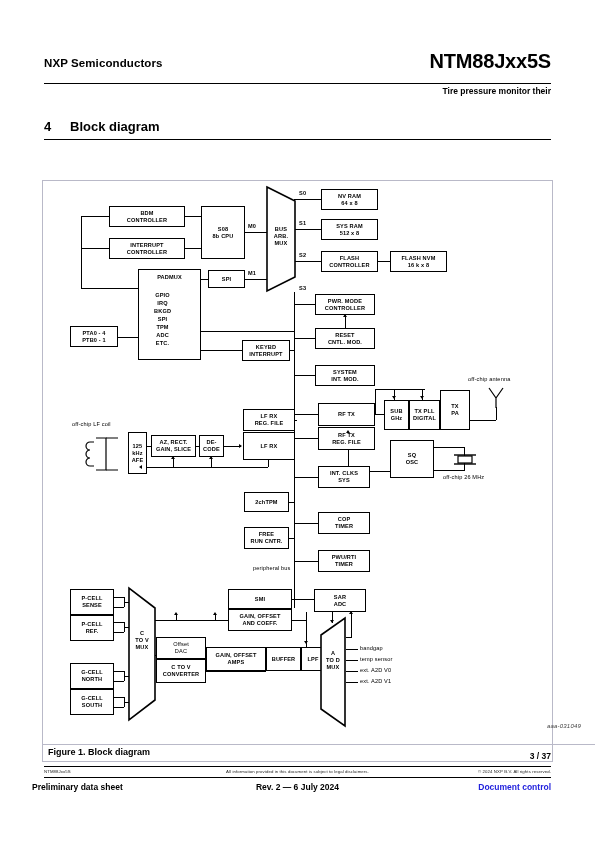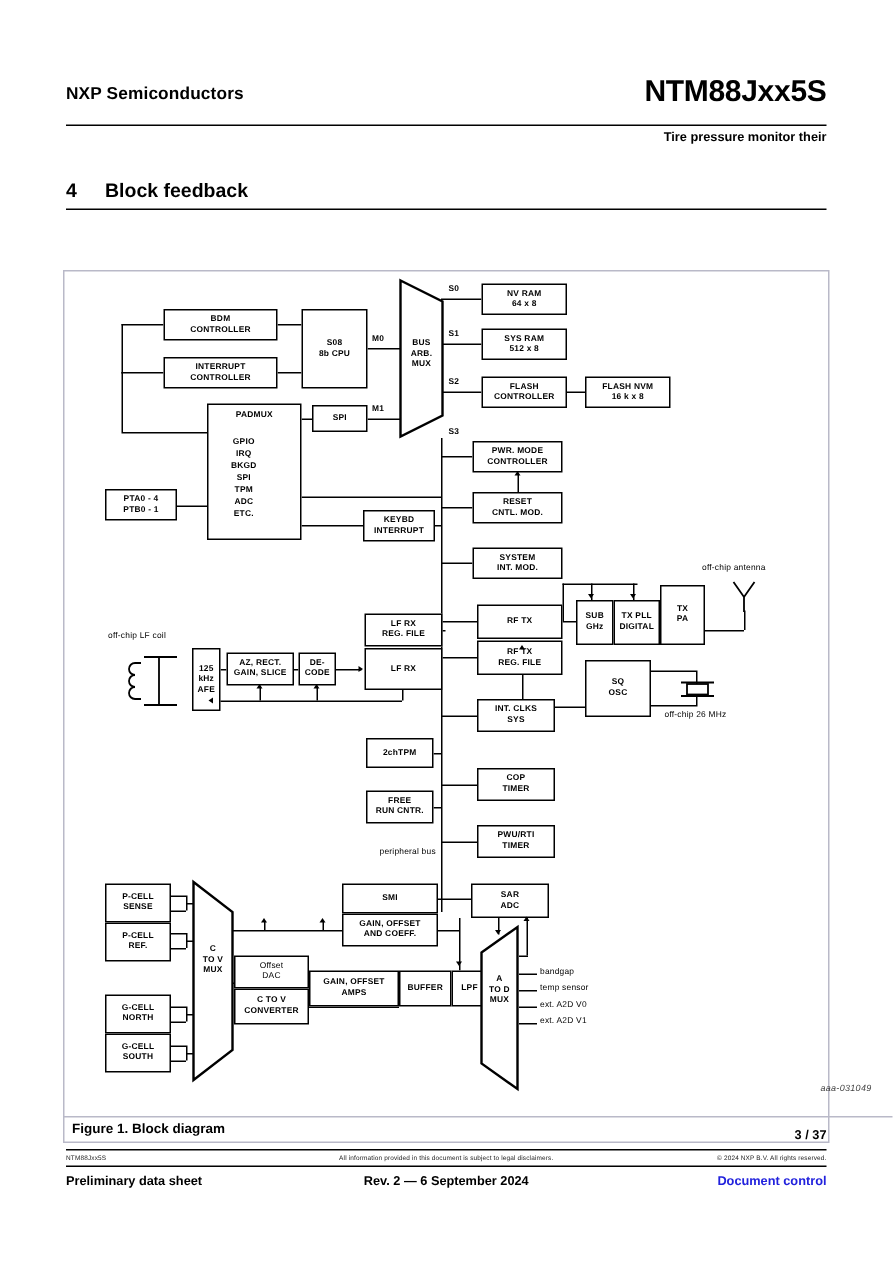--- a/index.html
+++ b/index.html
@@ -68,7 +68,7 @@
   <div class="hdr-sub">Tire pressure monitor their</div>
 
   <div class="sec-num">4</div>
-  <div class="sec-title">Block feedback</div>
+  <div class="sec-title">Block diagram</div>
   <div class="sec-rule"></div>
 
   <div class="figbox"></div>

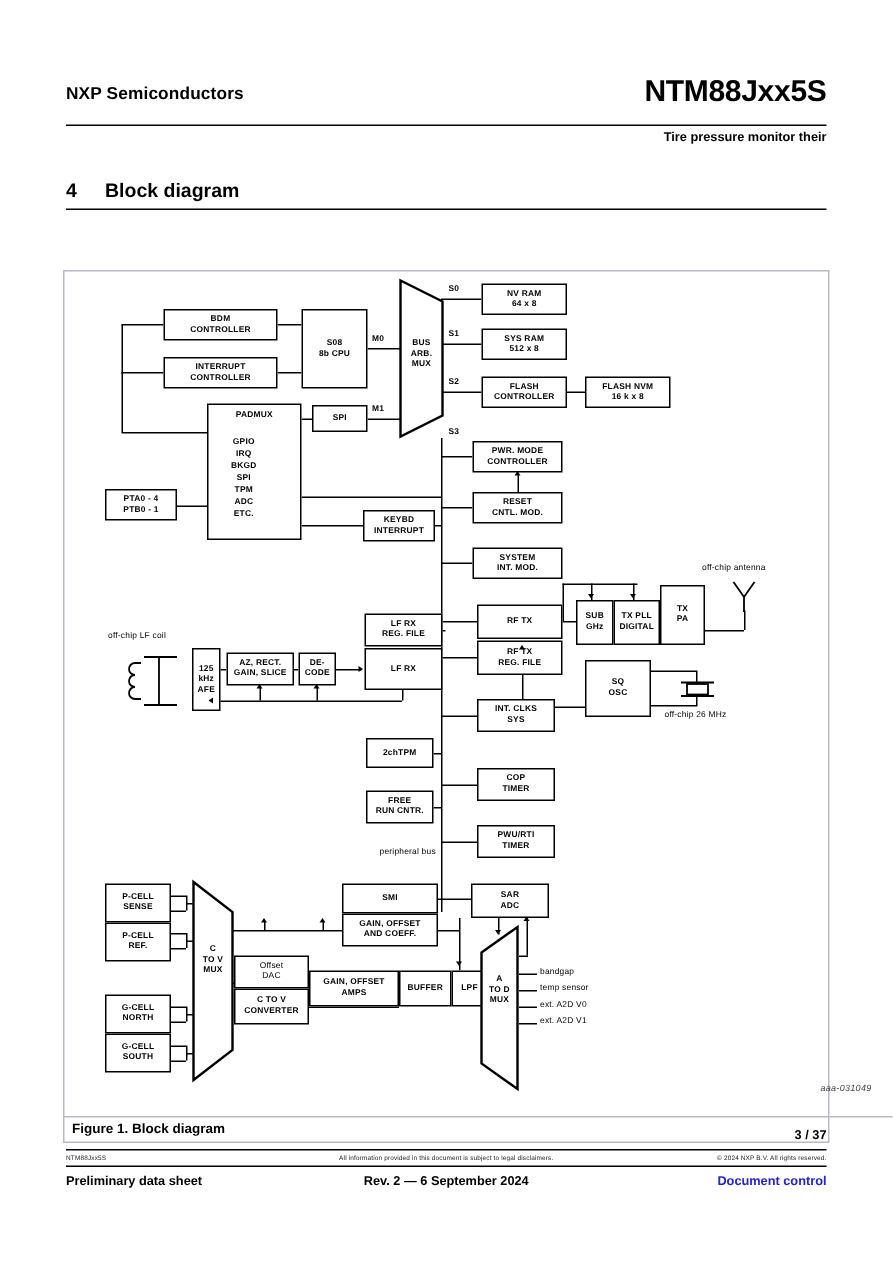--- a/index.html
+++ b/index.html
@@ -52,7 +52,7 @@
   .ft-tiny.r{right:44px;}
   .ft-rule2{position:absolute;left:44px;right:44px;top:777px;border-top:1px solid #000;}
   .ft-main{position:absolute;top:782px;font-size:8.5px;font-weight:bold;}
-  .ft-main.l{left:44px;}
+  .ft-main.l{left:32px;}
   .ft-main.c{left:0;width:595px;text-align:center;}
   .ft-main.r{right:44px;color:#2222dd;}
   .ft-page{position:absolute;top:751px;right:44px;font-size:8.5px;font-weight:bold;}

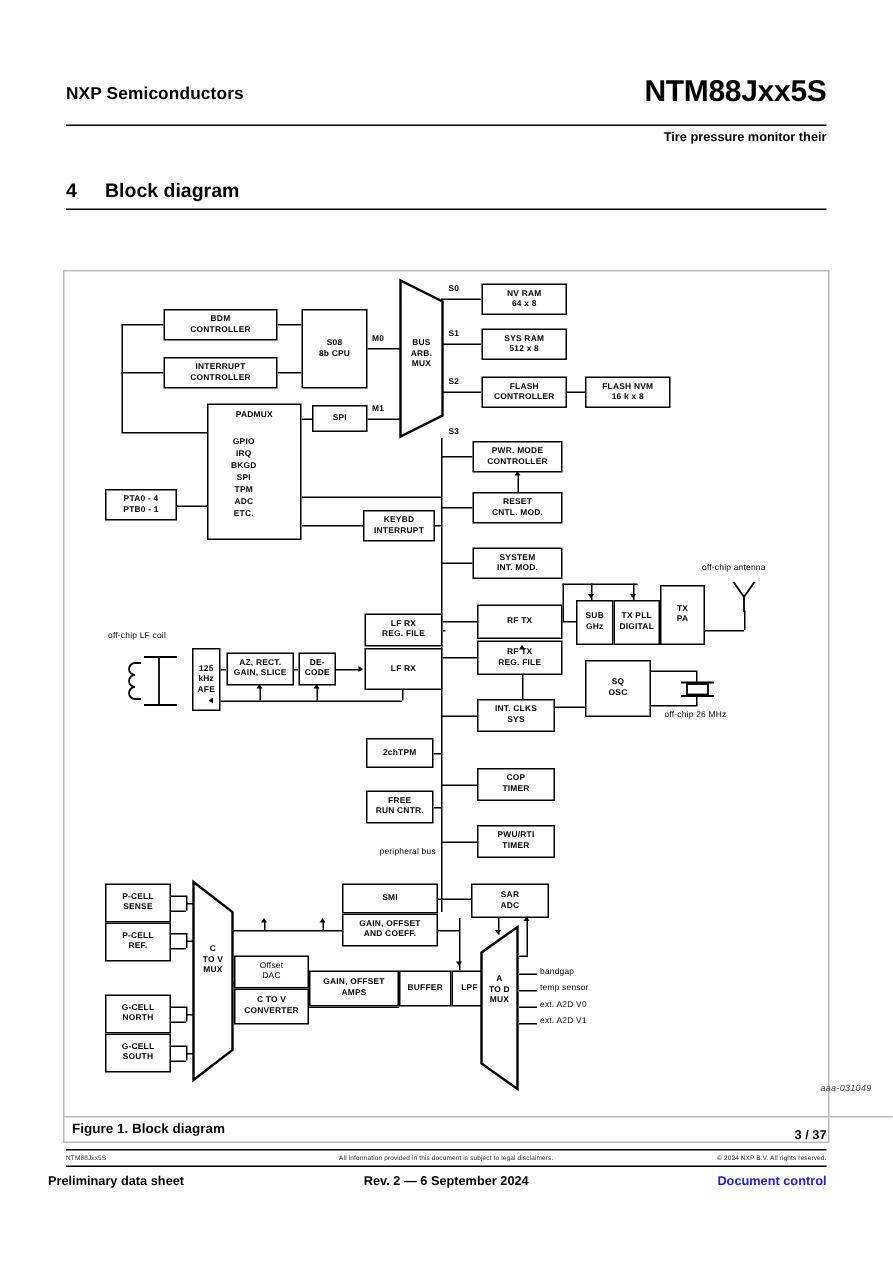--- a/index.html
+++ b/index.html
@@ -460,7 +460,7 @@
 <div class="ft-tiny r">© 2024 NXP B.V. All rights reserved.</div>
 <div class="ft-rule2"></div>
 <div class="ft-main l">Preliminary data sheet</div>
-<div class="ft-main c">Rev. 2 — 6 September 2024</div>
+<div class="ft-main c">Rev. 2 — 6 July 2024</div>
 <div class="ft-main r">Document control</div>
 <div class="ft-page">3 / 37</div>
 

